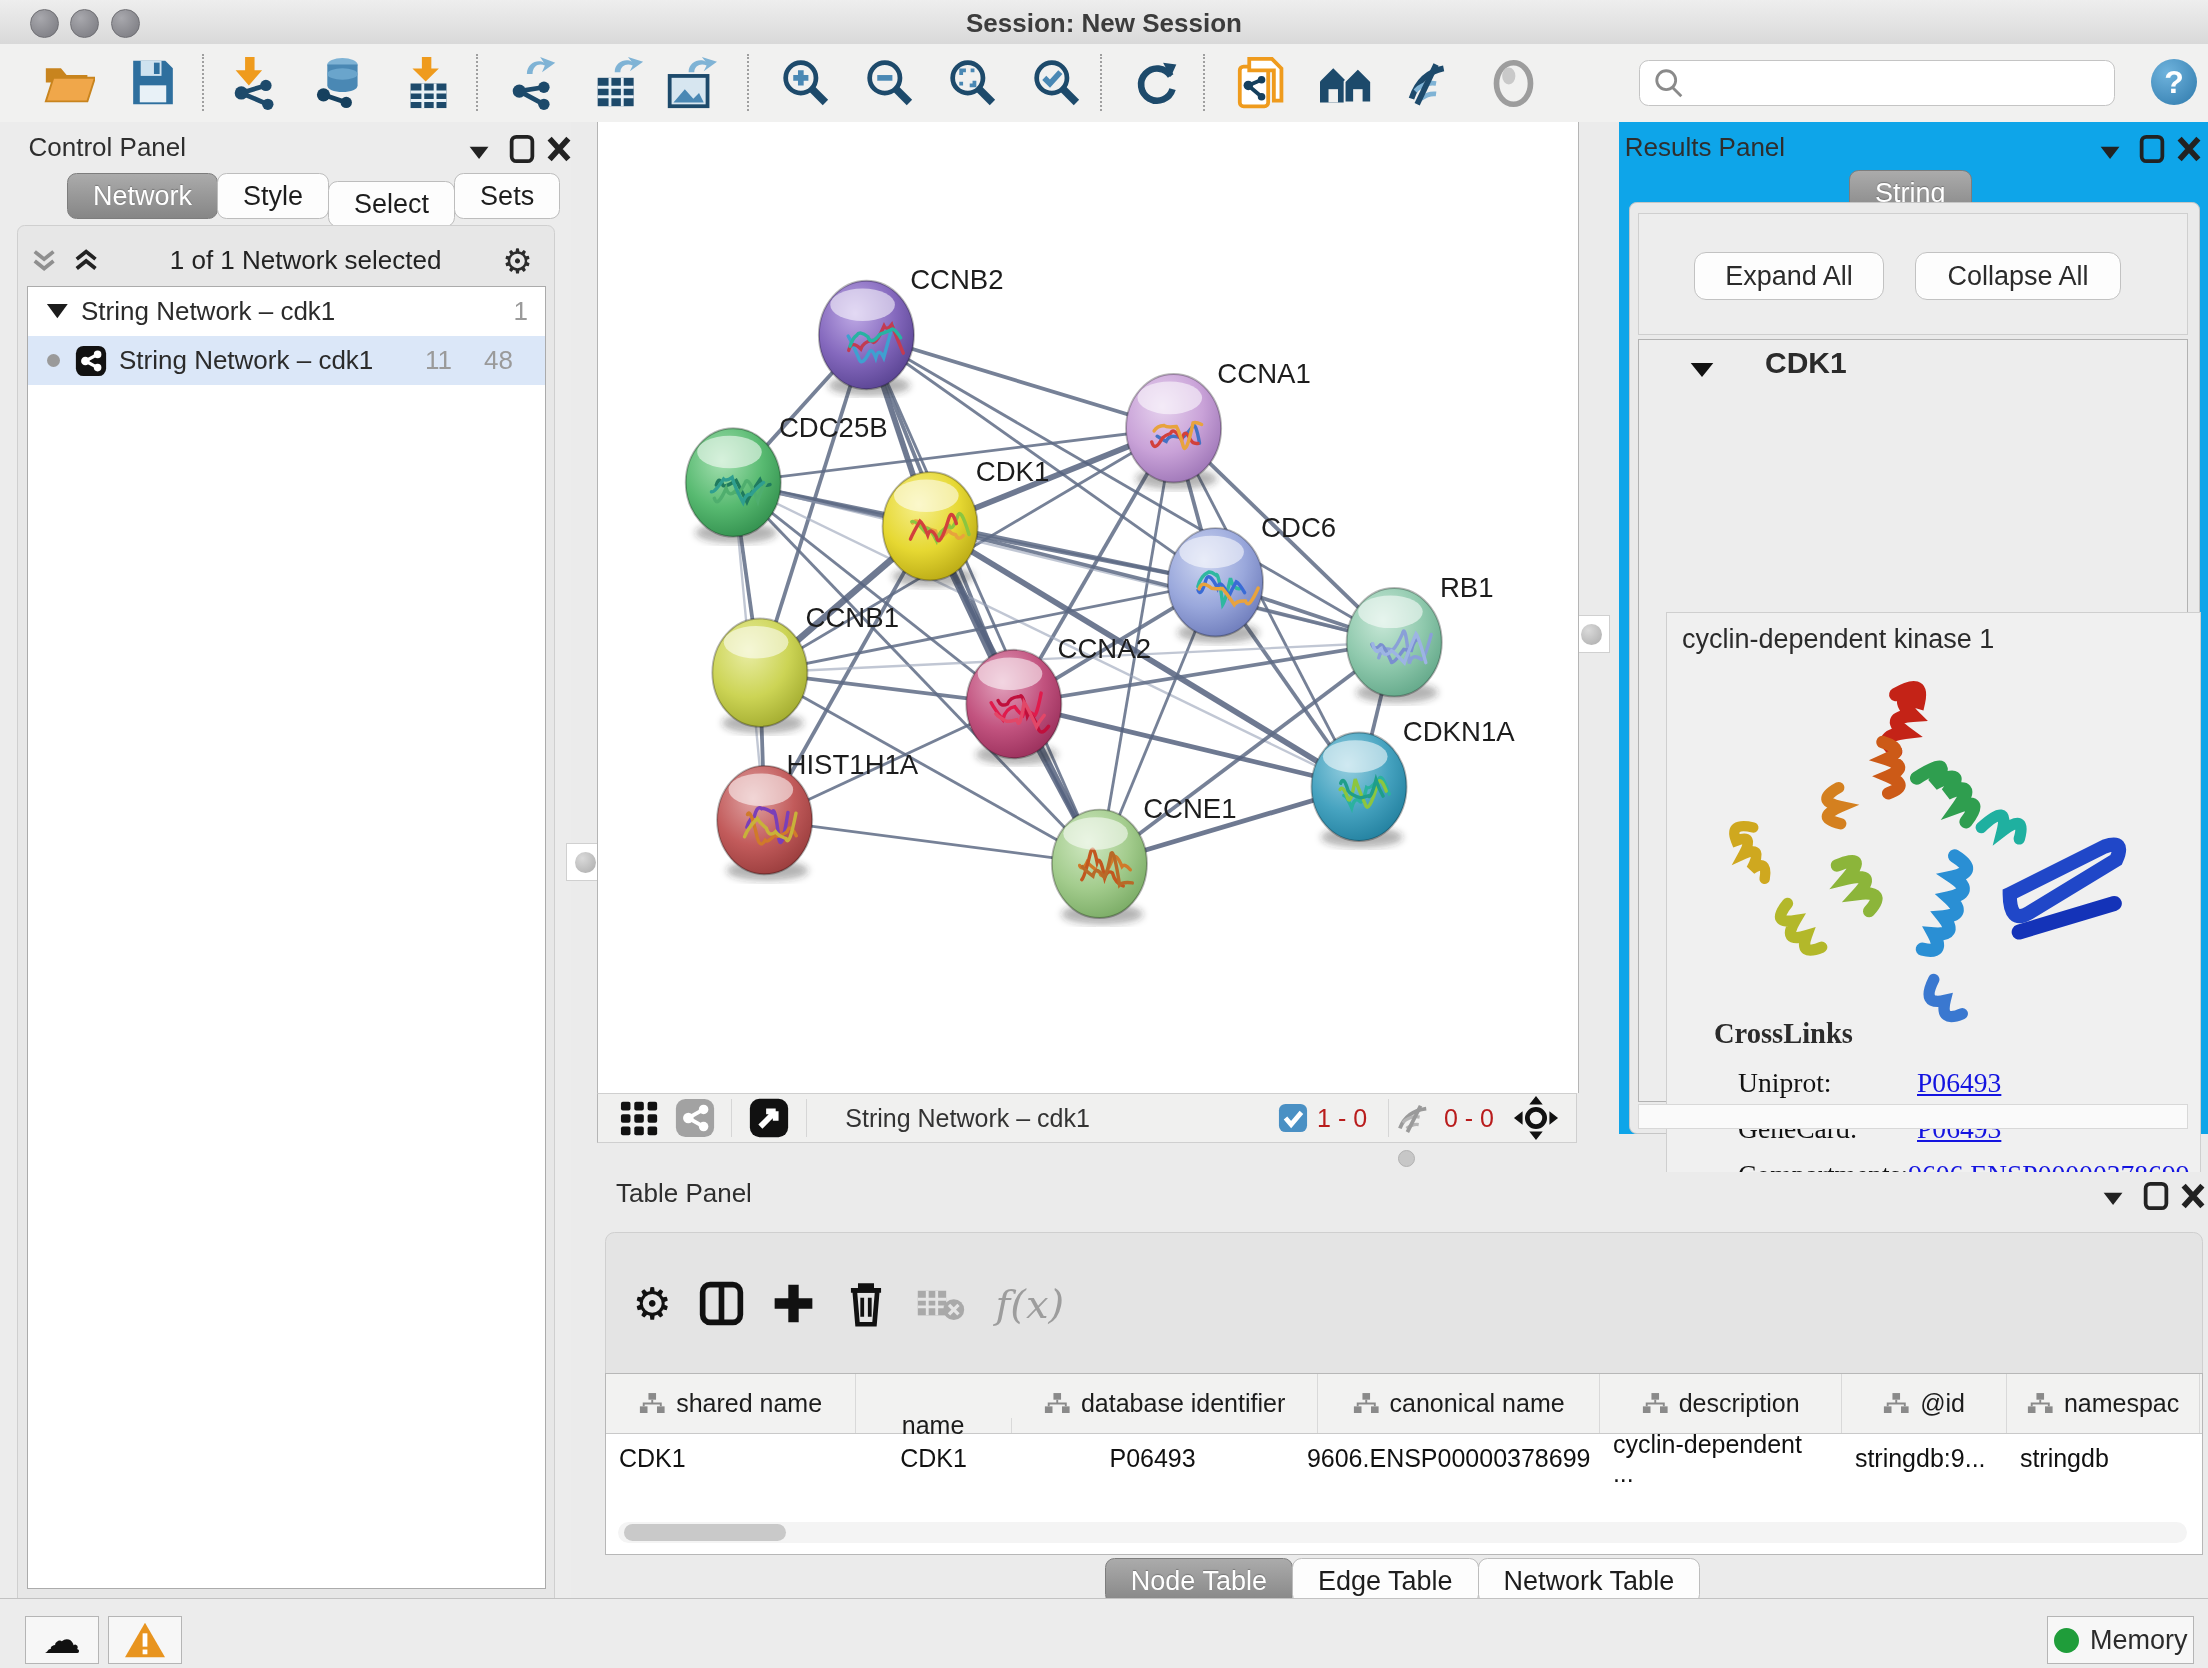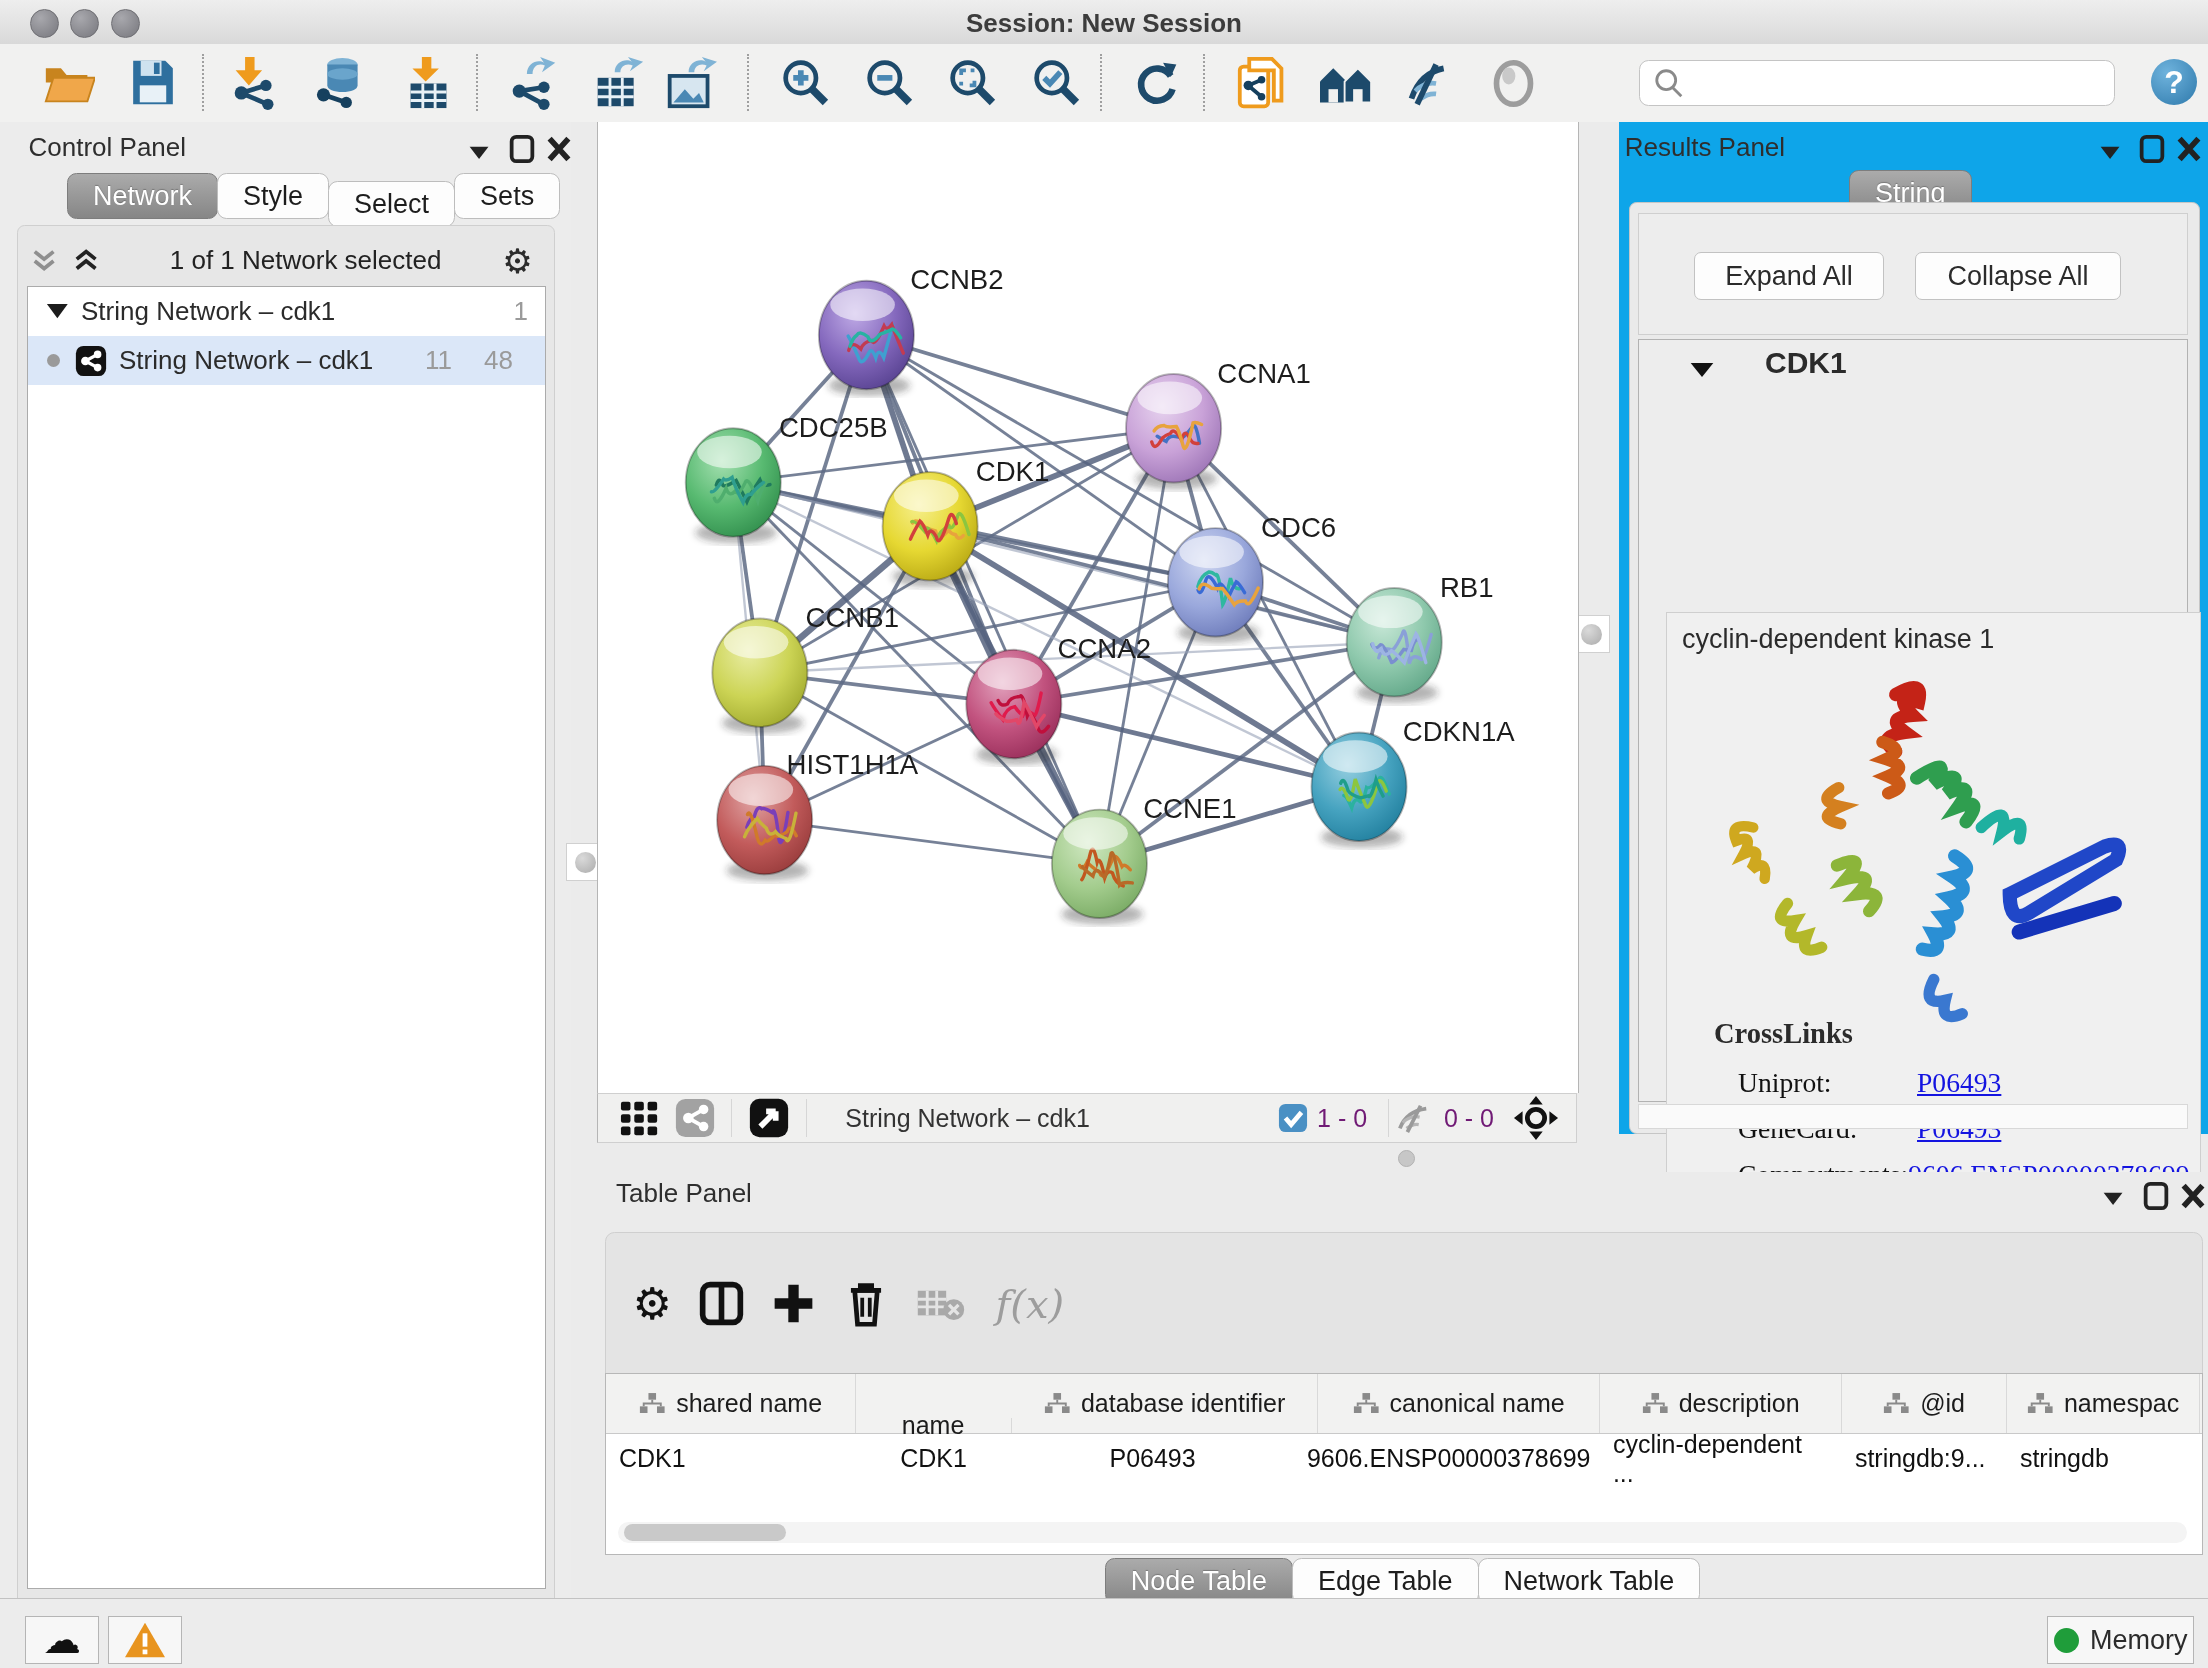--- a/index.html
+++ b/index.html
@@ -57,7 +57,7 @@
   #results-panel{left:1619px;top:122px;width:590px;height:1012px;background:#0ea5e9;}
   #rp-outer{left:9.5px;top:80px;width:569px;height:930px;background:#eaeaea;border:1px solid #c6c6c6;border-radius:7.6px;}
   #rp-btnbox{left:19px;top:91px;width:548px;height:120px;background:#ededed;border:1px solid #cfcfcf;}
-  .rp-btn{height:46px;background:#fdfdfd;border:1px solid #c2c2c2;border-radius:7px;font-size:27px;
+  .rp-btn{height:46px;background:#fdfdfd;border:1px solid #c2c2c2;border-radius:12px;font-size:27px;
     display:flex;align-items:center;justify-content:center;}
   #rp-cdk1box{left:19px;top:217px;width:548px;height:761px;background:#ededed;border:1px solid #b2b2b2;}
   #rp-inner{left:27px;top:272px;width:533px;height:700px;background:#f0f0f0;border:1px solid #cfcfcf;}

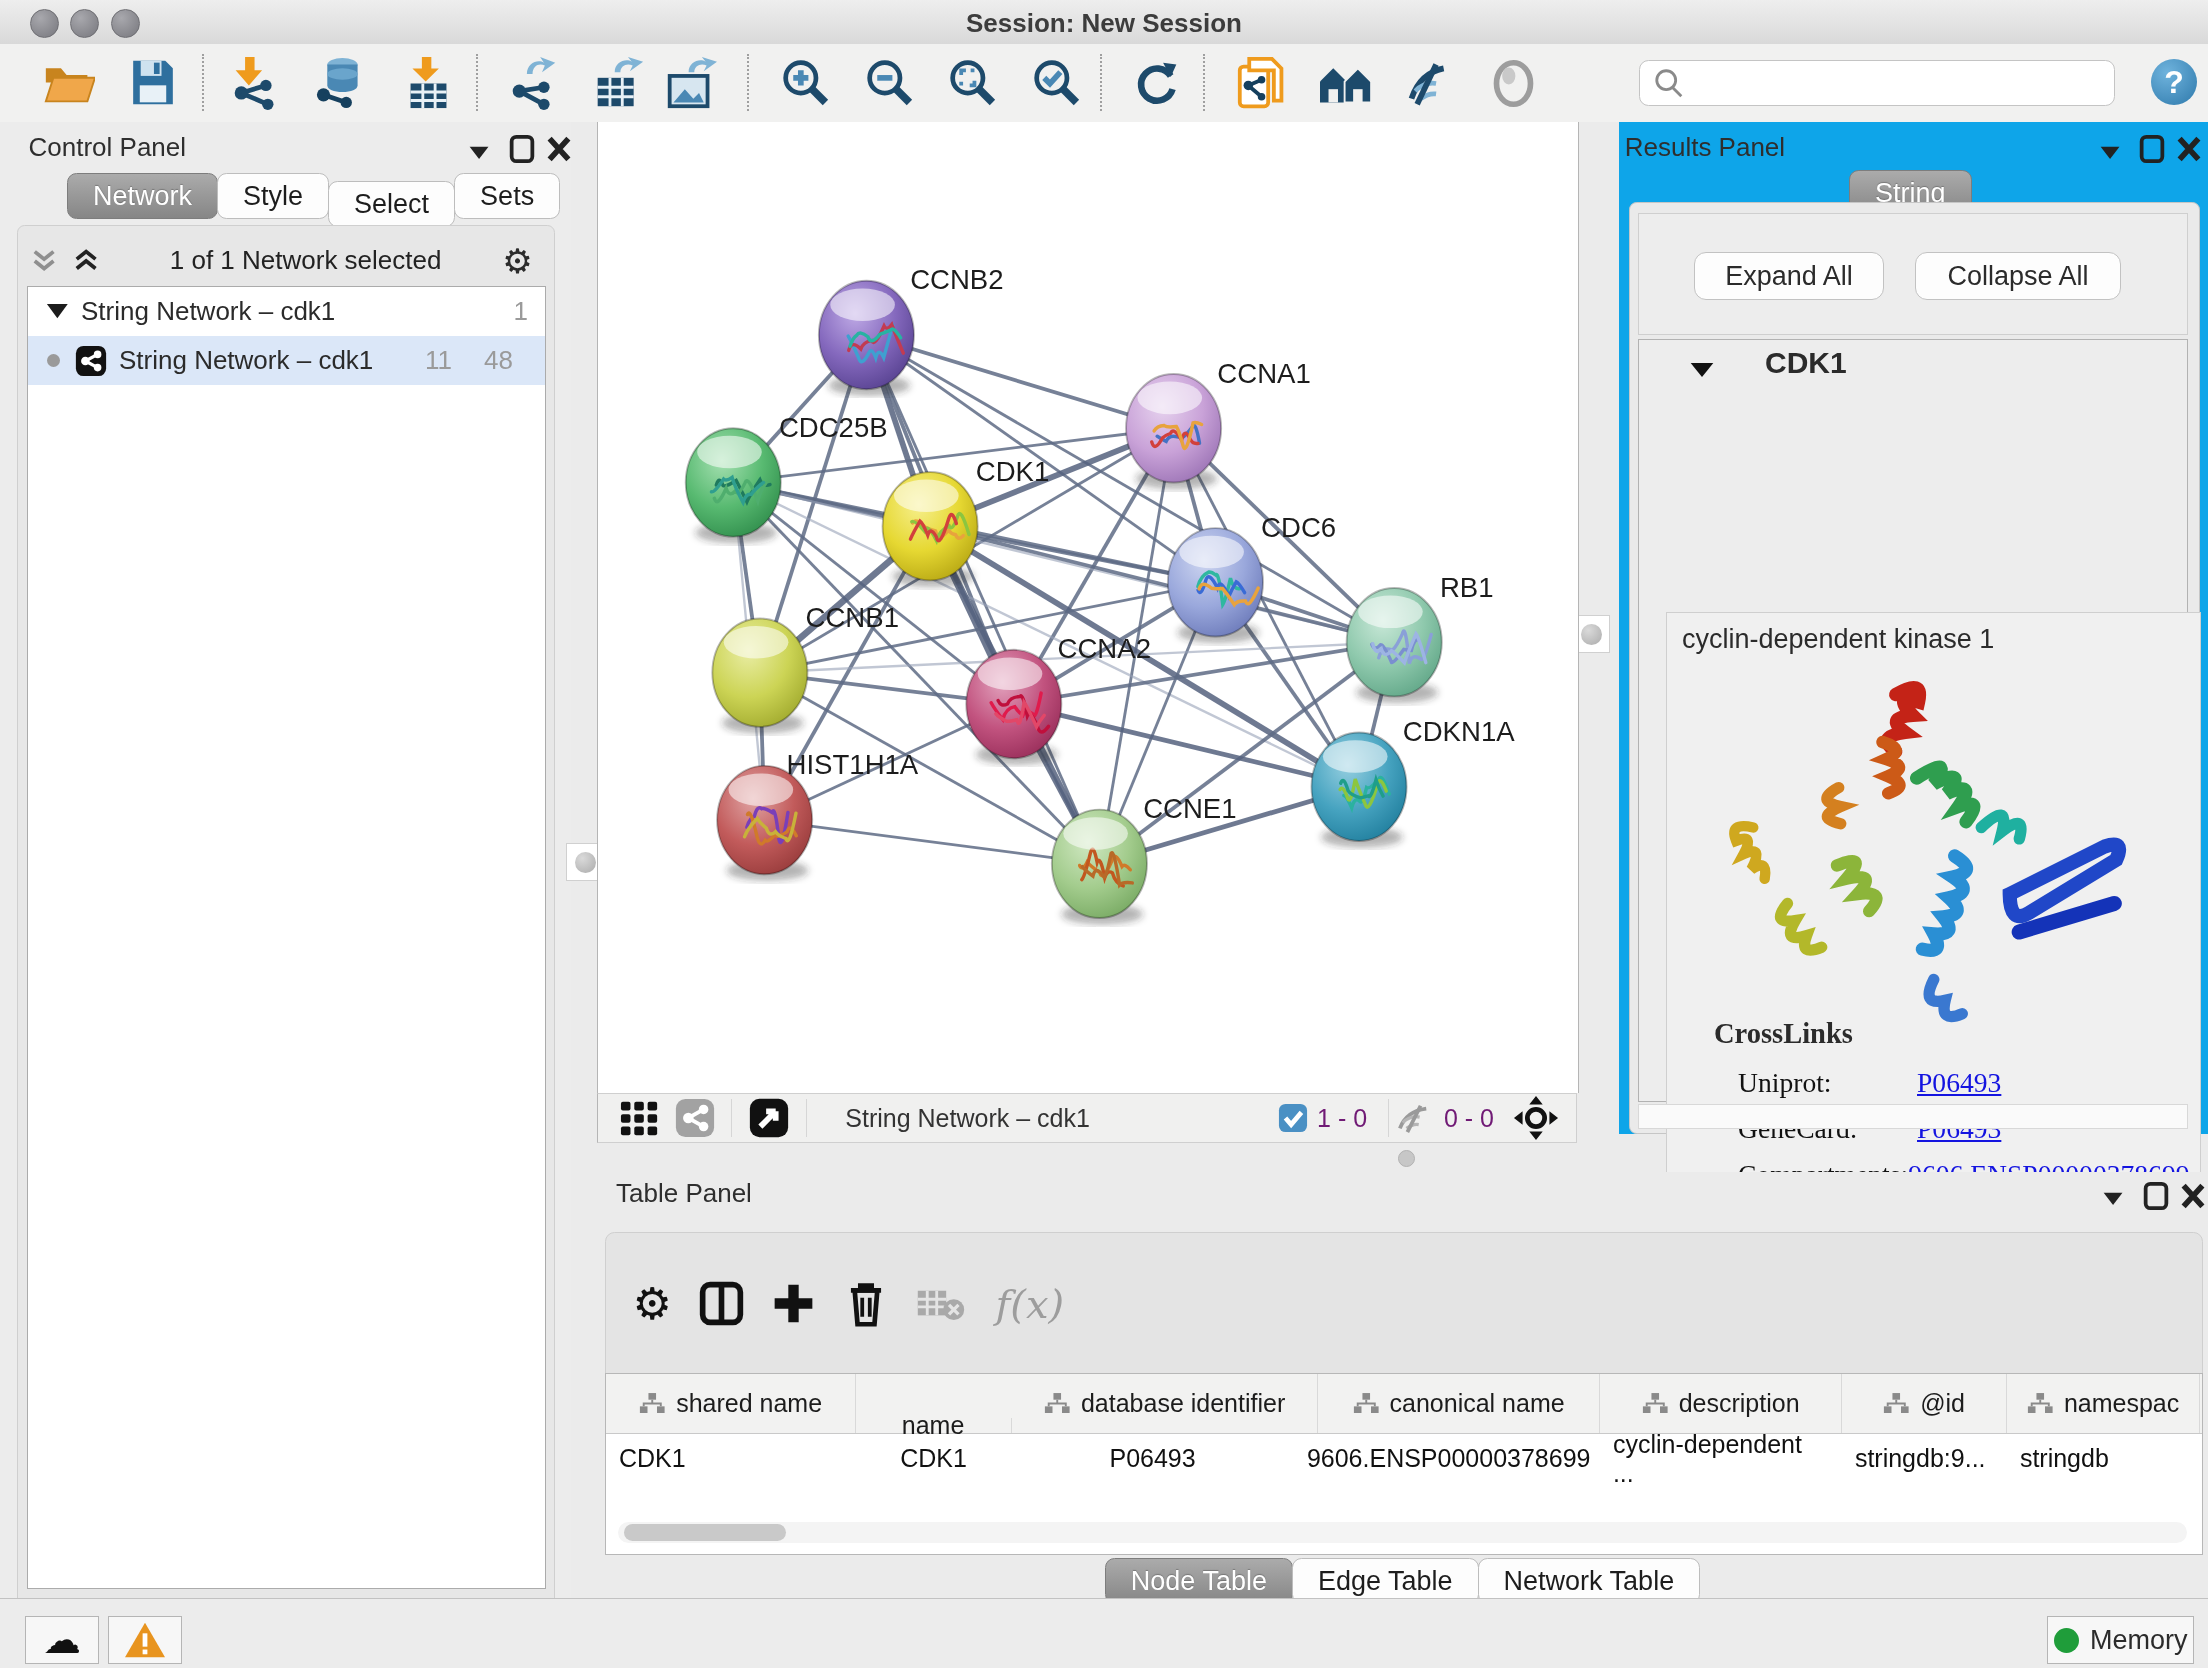--- a/index.html
+++ b/index.html
@@ -46,7 +46,7 @@
     border:1px solid #cfcfcf;border-left:1px solid #b5b5b5;box-sizing:border-box;
     display:flex;align-items:center;font-size:25px;color:#333;}
   .ntb-sep{height:38px;border-left:1.9px solid #d6d6d6;margin:0 15px;}
-  .graybox{color:#701a75;}
+  .graybox{color:#b91c1c;}
   .split-strip{background:#ebebeb;}
   .split-handle{width:36px;height:36px;background:#fff;border:1px solid #d0d0d0;
     display:flex;align-items:center;justify-content:center;}

